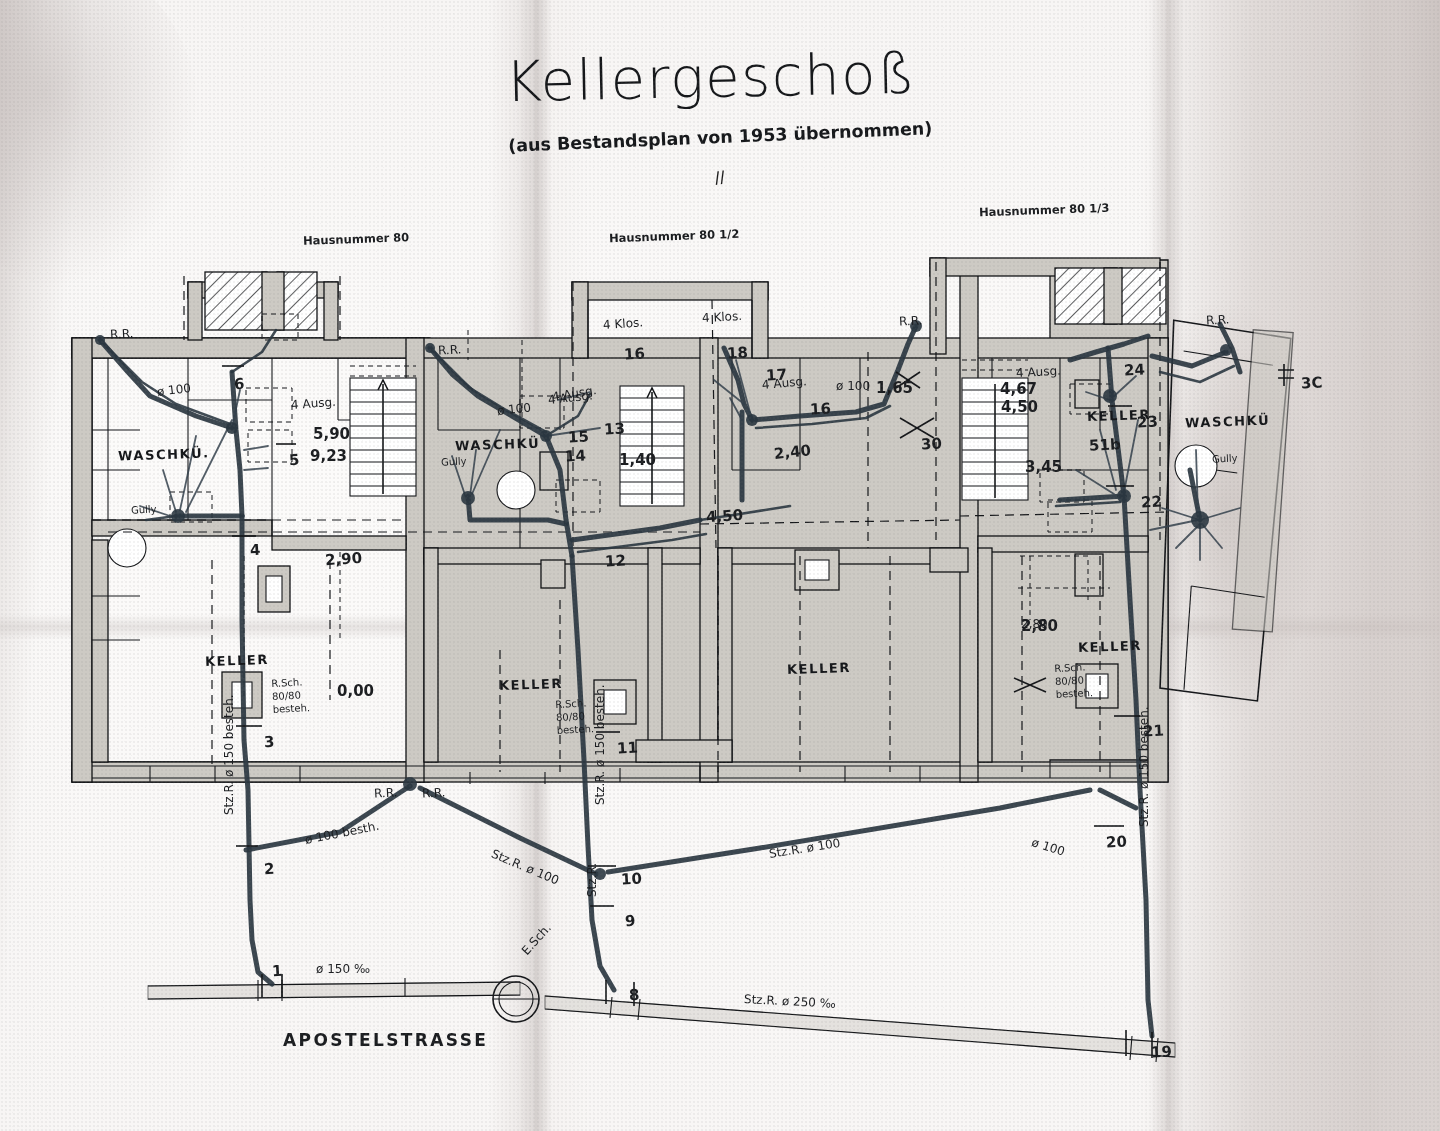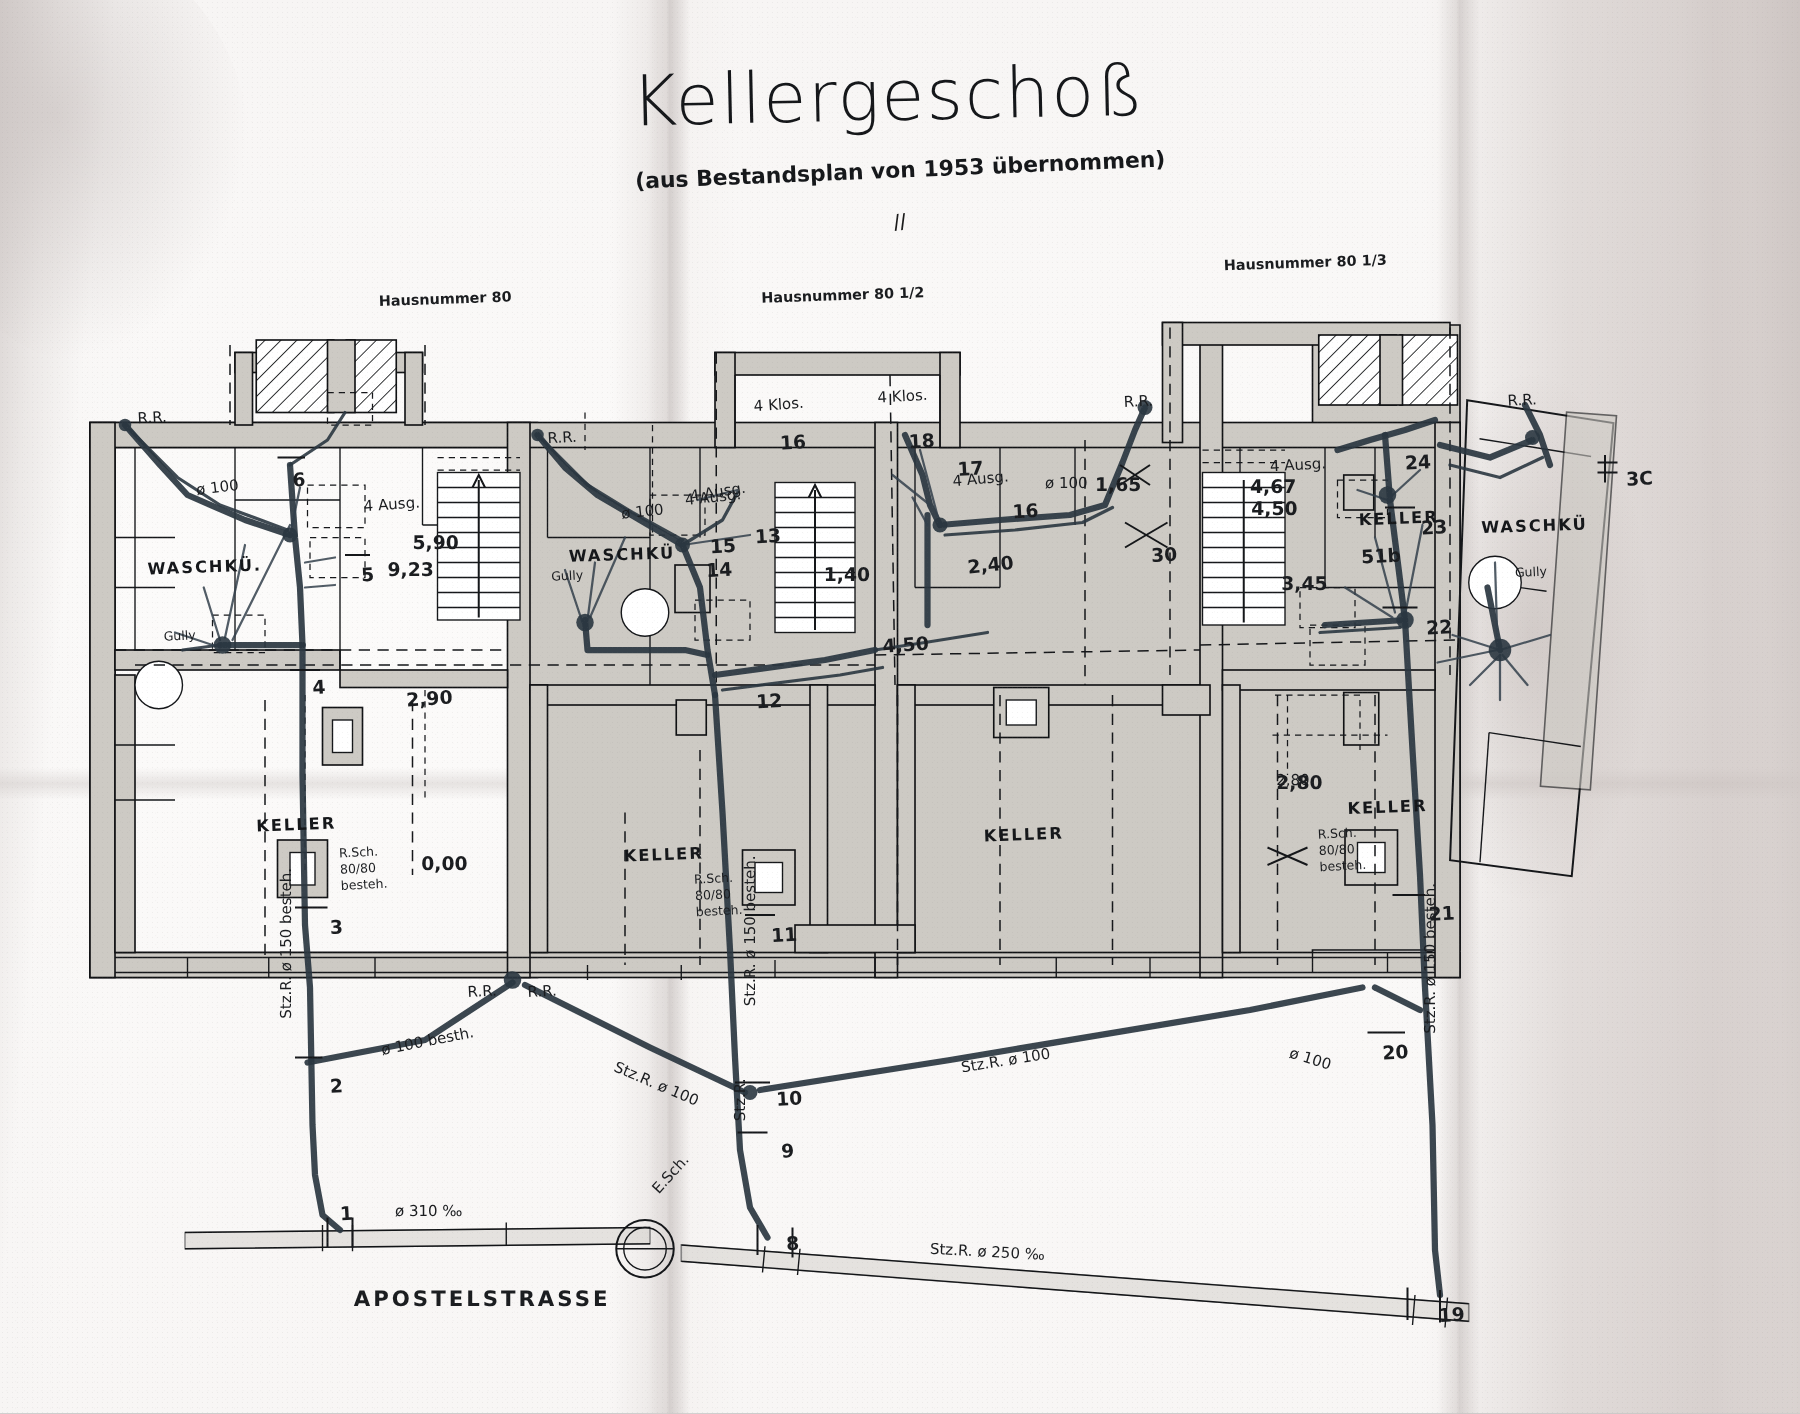--- a/index.html
+++ b/index.html
@@ -444,7 +444,7 @@
       <div class="hw" style="left: 1206px; top: 313px; transform: rotate(-3deg);">R.R.</div>
       <div class="hw" style="left: 374px; top: 786px; transform: rotate(-3deg);">R.R.</div>
       <div class="hw" style="left: 422px; top: 786px; transform: rotate(-3deg);">R.R.</div>
-      <div class="hw num" style="left: 330px; top: 425px;">5,90</div>
+      <div class="hw num" style="left: 313px; top: 425px;">5,90</div>
       <div class="hw num" style="left: 310px; top: 447px;">9,23</div>
       <div class="hw num" style="left: 325px; top: 550px; transform: rotate(-4deg);">2,90</div>
       <div class="hw num" style="left: 337px; top: 682px;">0,00</div>

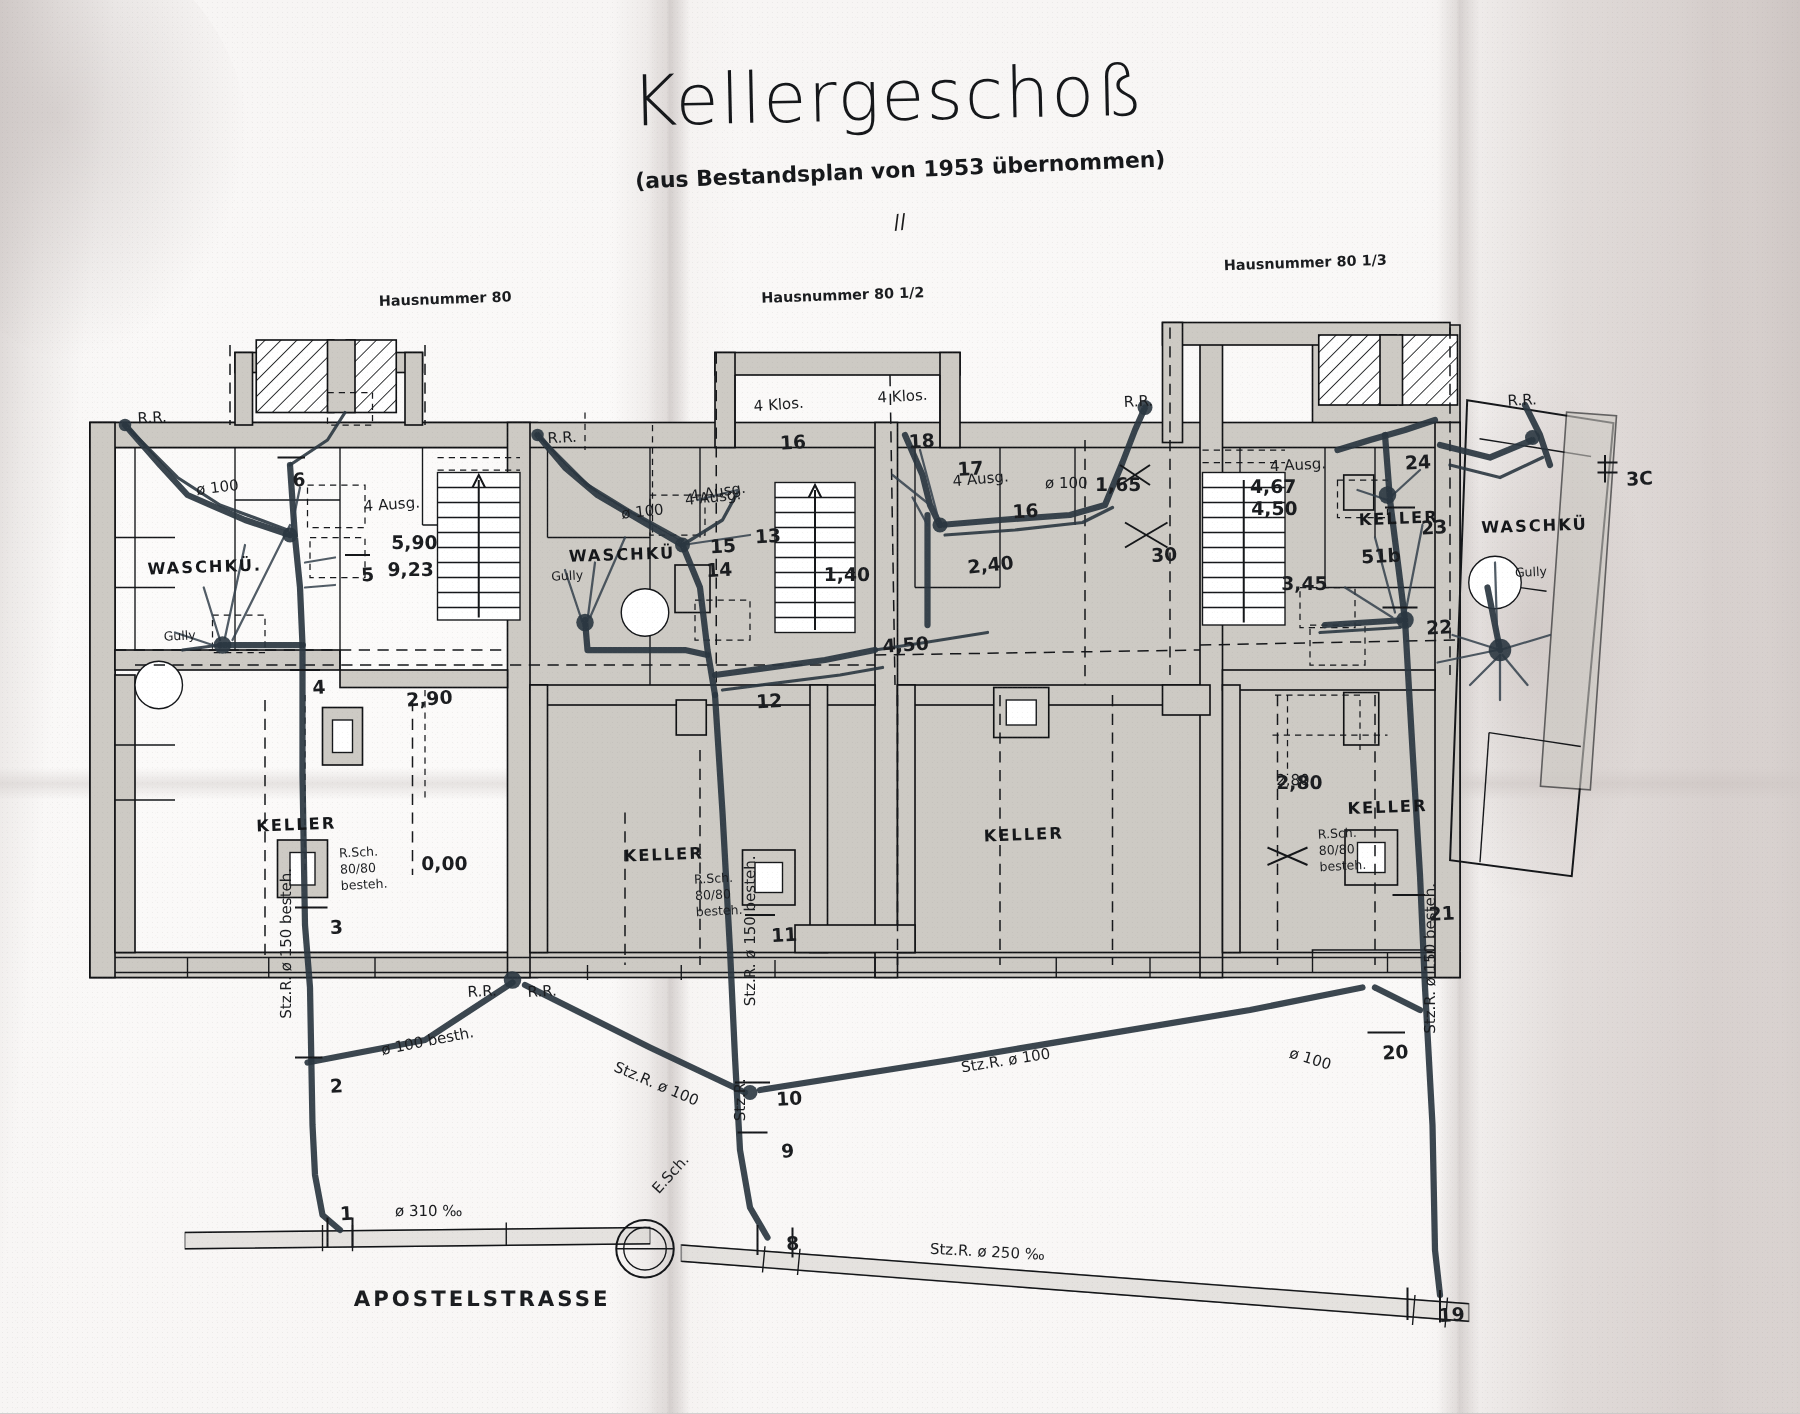--- a/index.html
+++ b/index.html
@@ -455,7 +455,7 @@
       <div class="hw num" style="left: 1025px; top: 458px;">3,45</div>
       <div class="hw num" style="left: 1021px; top: 617px;">2,80</div>
       <div class="hw num" style="left: 876px; top: 379px; text-align: center;">1,65</div>
-      <div class="hw num" style="left: 619px; top: 451px; padding-left: 40px;">1,40</div>
+      <div class="hw num" style="left: 619px; top: 451px;">1,40</div>
       <div class="hw" style="left: 157px; top: 385px; transform: rotate(-7deg); transform-origin: left center;">ø 100</div>
       <div class="hw" style="left: 497px; top: 404px; transform: rotate(-6deg); transform-origin: left center;">ø 100</div>
       <div class="hw" style="left: 836px; top: 379px; transform-origin: left center;">ø 100</div>

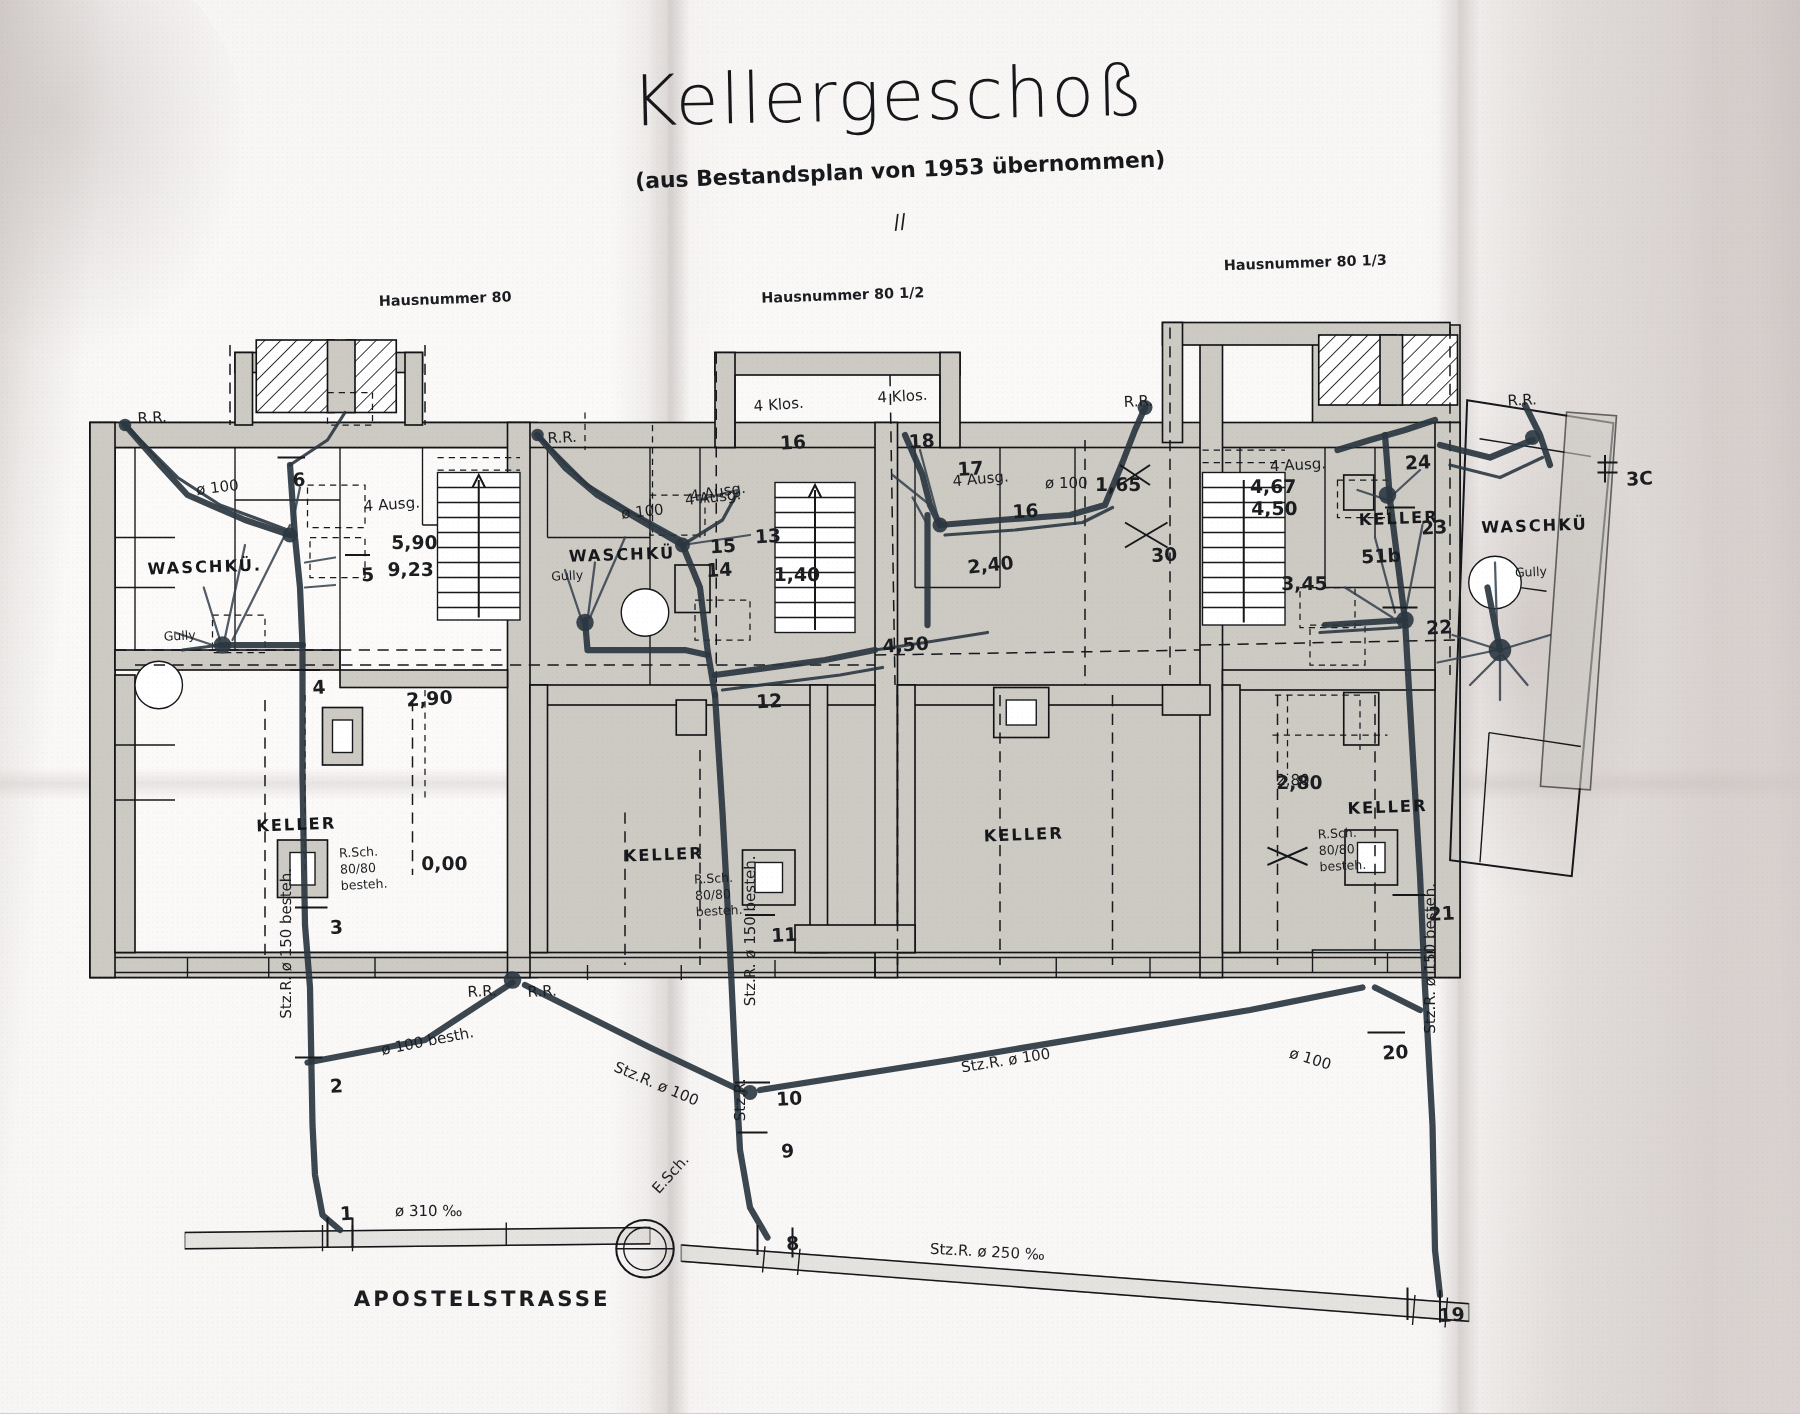--- a/index.html
+++ b/index.html
@@ -474,7 +474,7 @@
       <div class="hw" style="left: 492px; top: 846px; transform: rotate(23deg); transform-origin: left center;">Stz.R. ø 100</div>
       <div class="hw" style="left: 769px; top: 847px; transform: rotate(-9deg); transform-origin: left center;">Stz.R. ø 100</div>
       <div class="hw" style="left: 1032px; top: 835px; transform: rotate(17deg); transform-origin: left center;">ø 100</div>
-      <div class="hw" style="left: 316px; top: 962px; transform-origin: left center;">ø 310 ‰</div>
+      <div class="hw" style="left: 316px; top: 962px; transform-origin: left center;">ø 150 ‰</div>
       <div class="hw" style="left: 744px; top: 992px; transform: rotate(3deg); transform-origin: left center;">Stz.R. ø 250 ‰</div>
       <div class="hw" style="left: 524px; top: 946px; transform: rotate(-48deg); transform-origin: left center;">E.Sch.</div>
       <div class="hw" style="left: 1021px; top: 617px; transform-origin: left center;">2,80</div>

